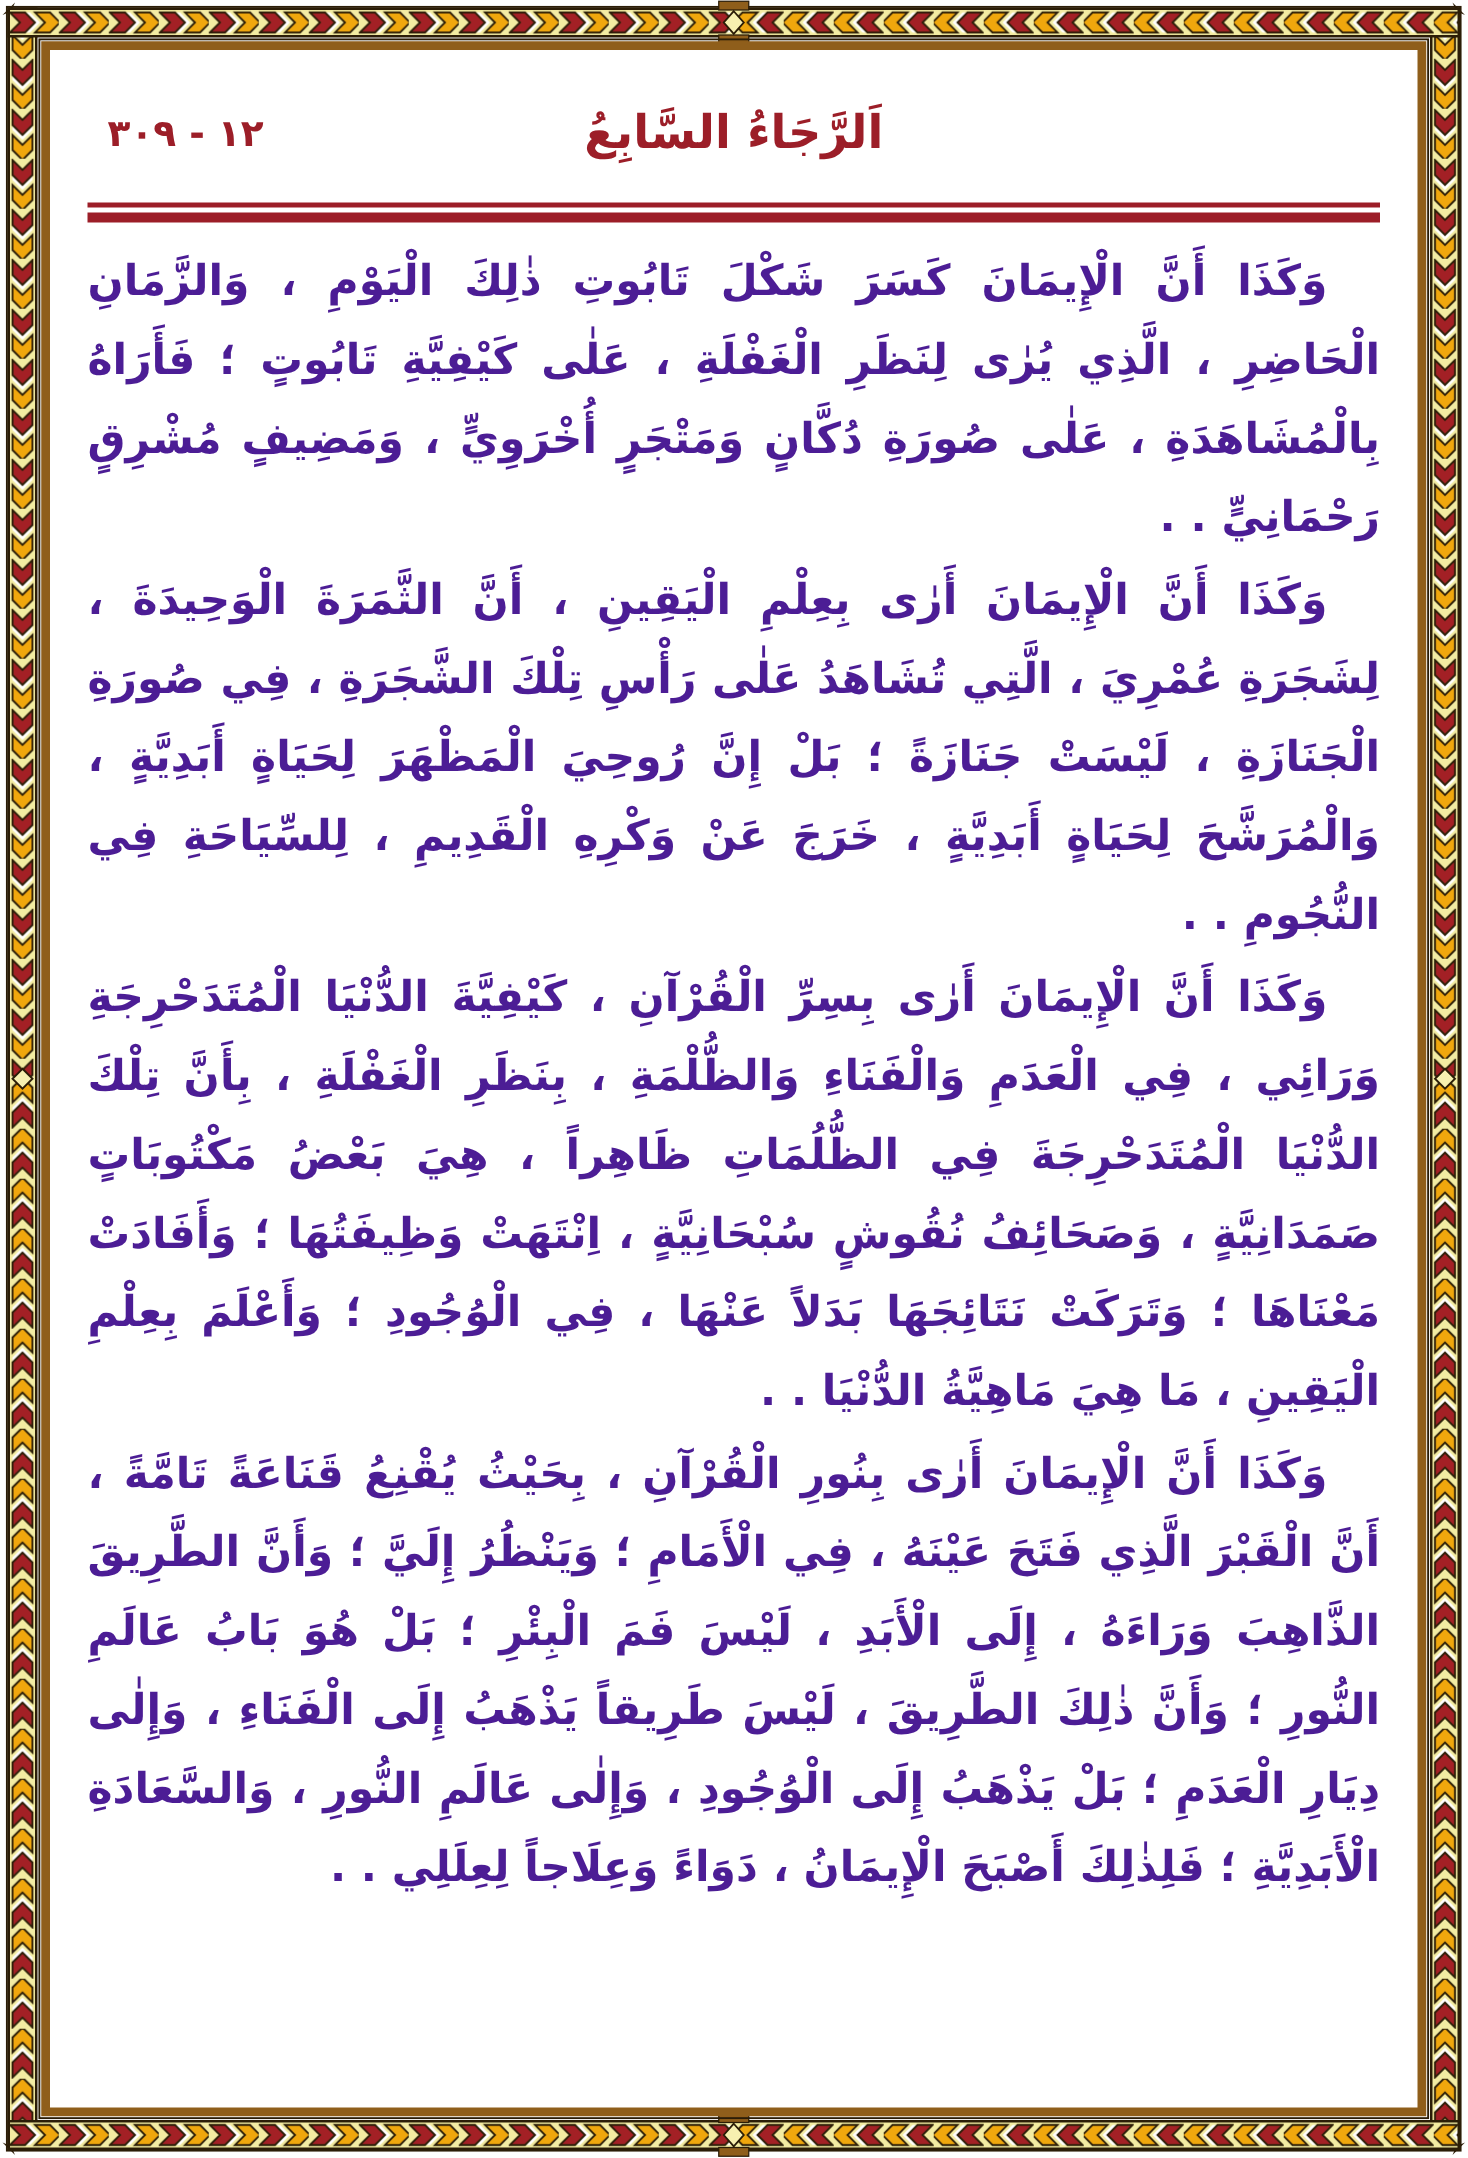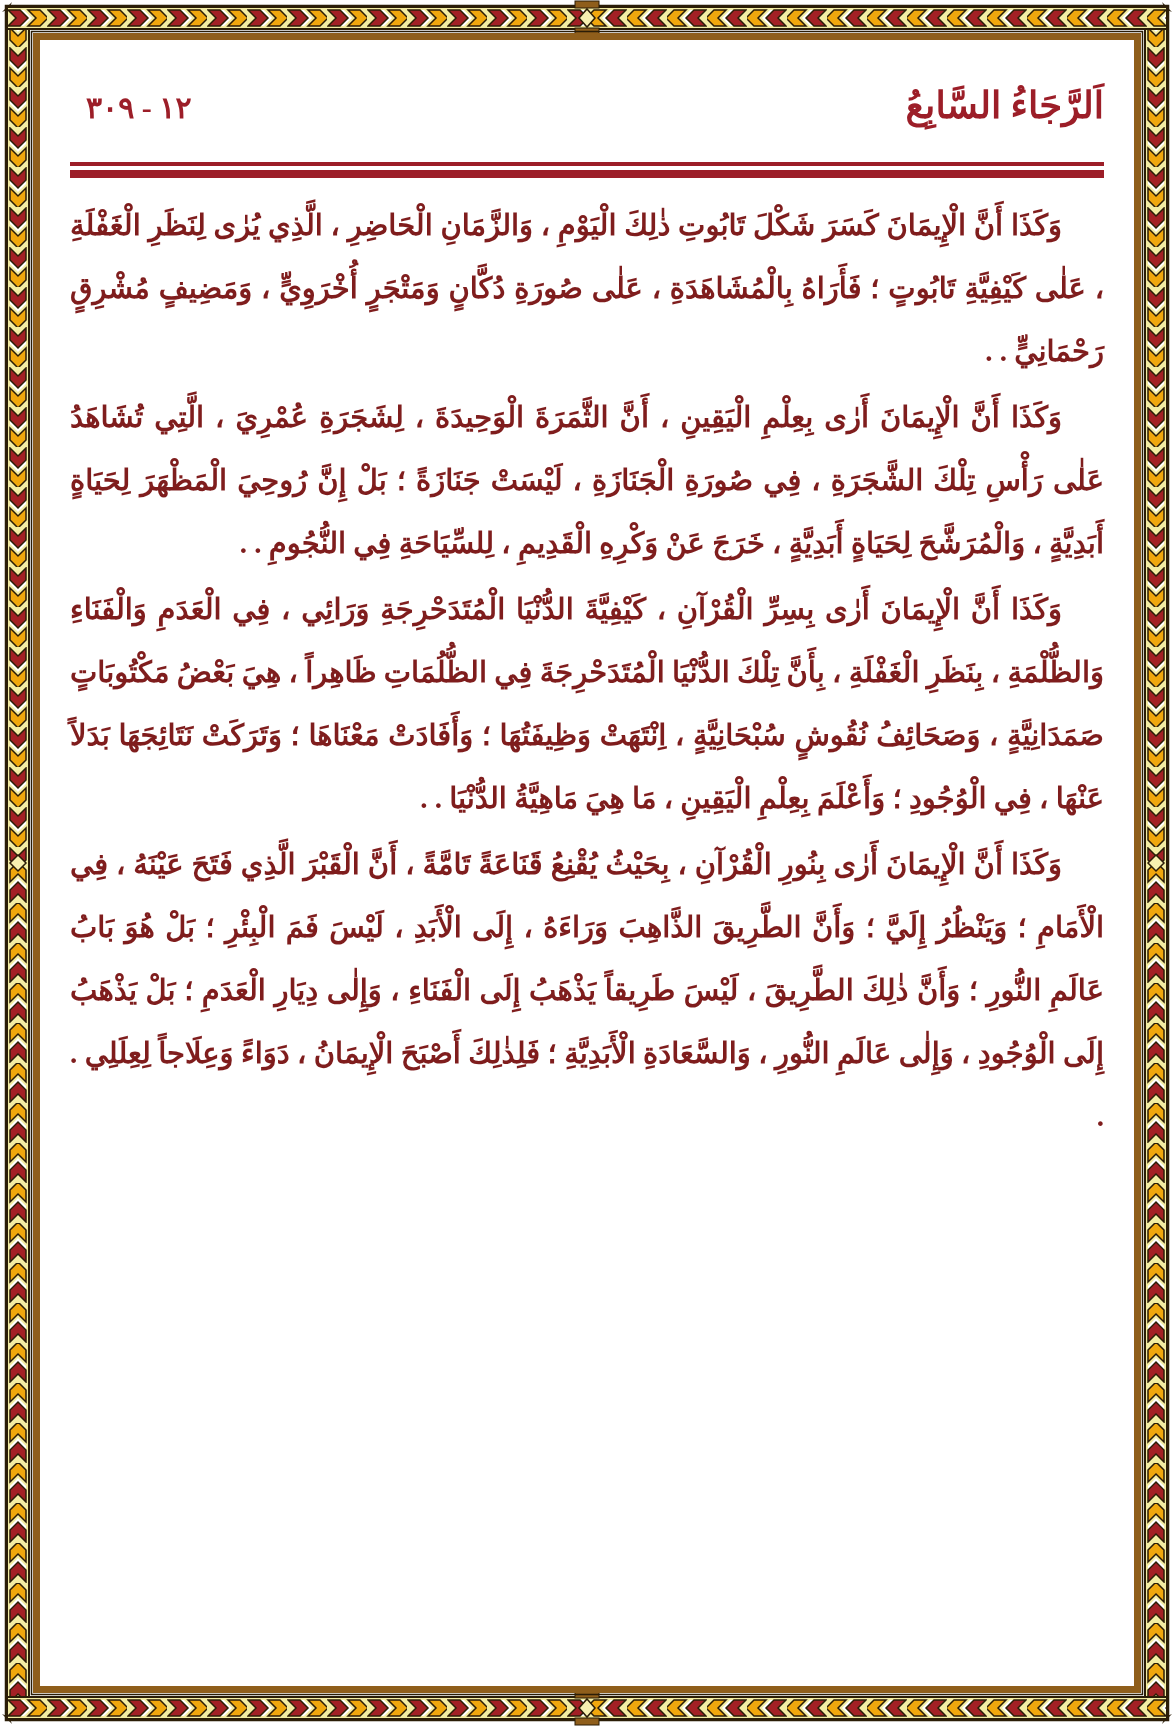--- a/index.html
+++ b/index.html
@@ -24,7 +24,6 @@
     padding:30px 30px 16px 30px;
     direction:rtl;
     color:#9C1E28;
-    font-family:Liberation Serif, serif;
   }
   .header{
     position:relative;

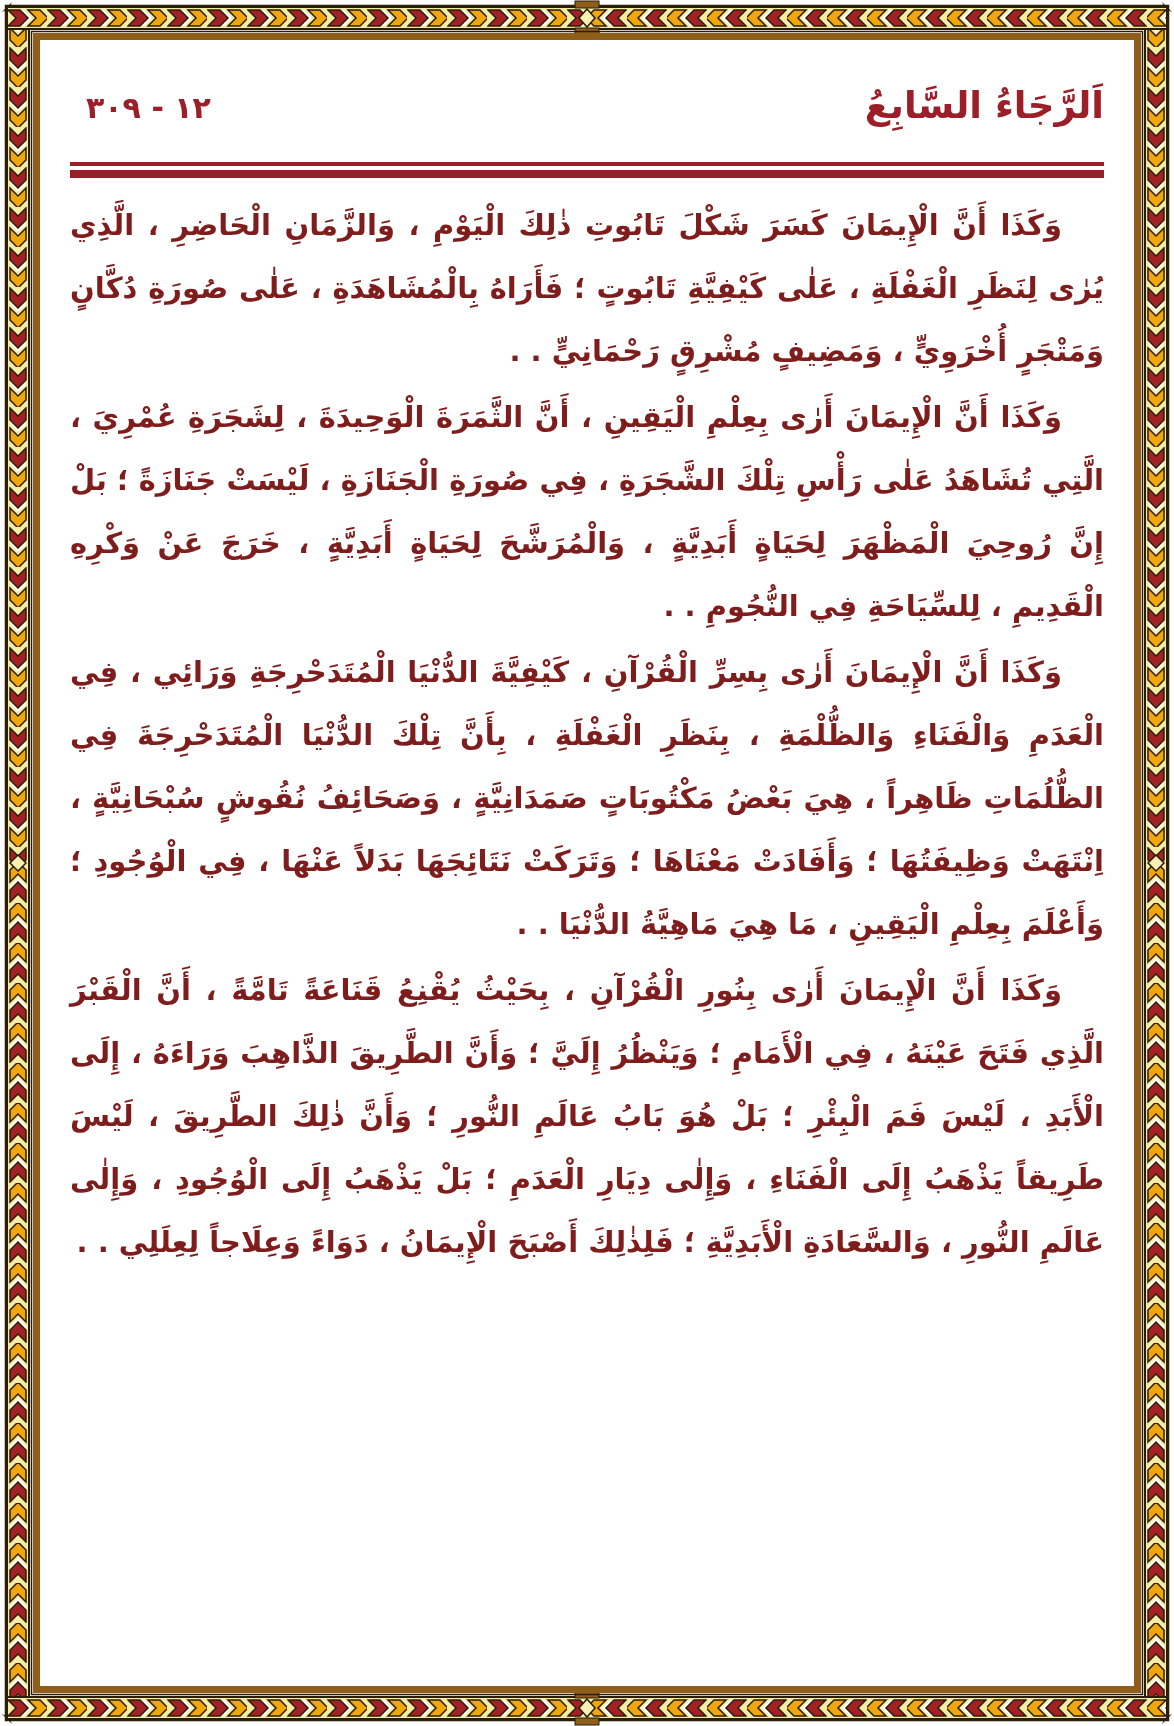--- a/index.html
+++ b/index.html
@@ -30,7 +30,7 @@
     height:80px;
   }
   .title{
-    text-align:right;
+    text-align:center;
     font-size:37px;
     font-weight:bold;
     padding-top:14px;

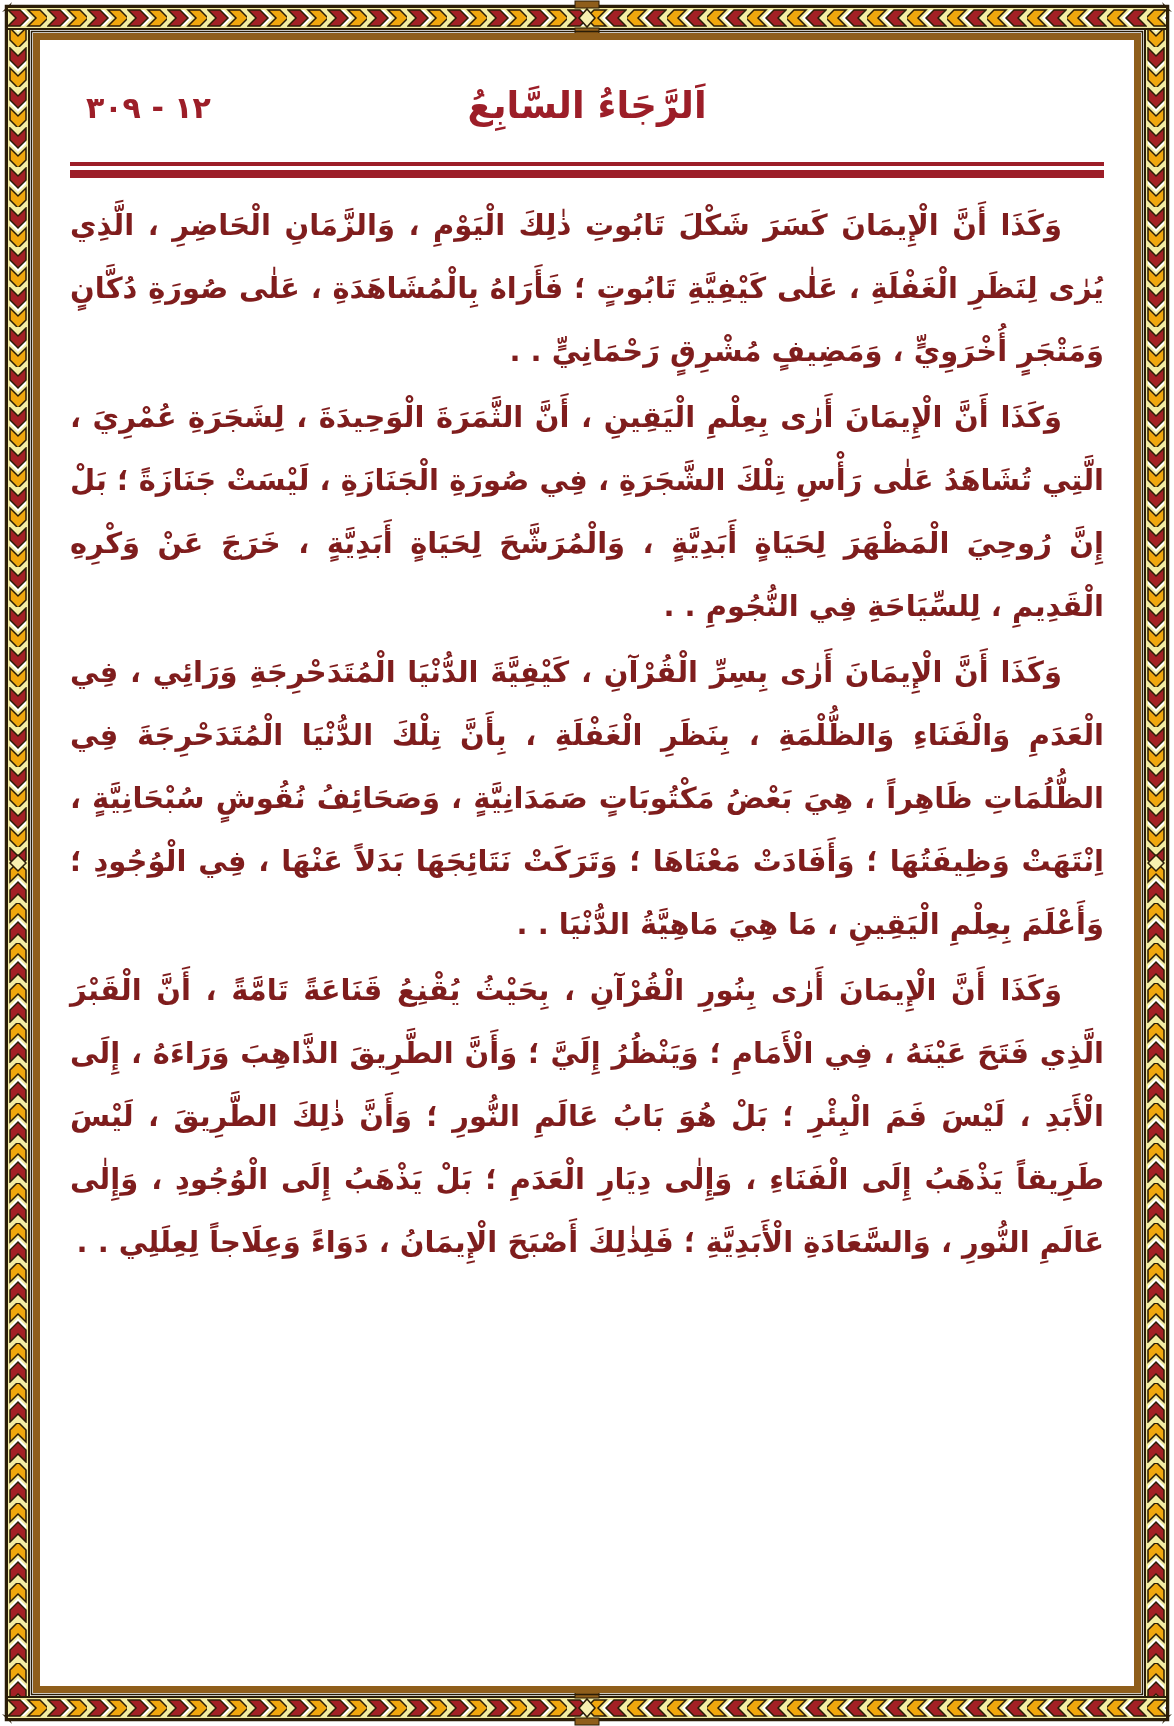--- a/index.html
+++ b/index.html
@@ -51,11 +51,11 @@
   .rule .thick{height:8px;background:#9C1E28;}
   .body-text{
     margin-top:16px;
-    font-size:29px;
+    font-size:34px;
     font-weight:bold;
     line-height:63px;
     text-align:justify;
-    color:#7f1d1d;
+    color:#4c1d95;
   }
   .para{
     margin:0 0 3px 0;

